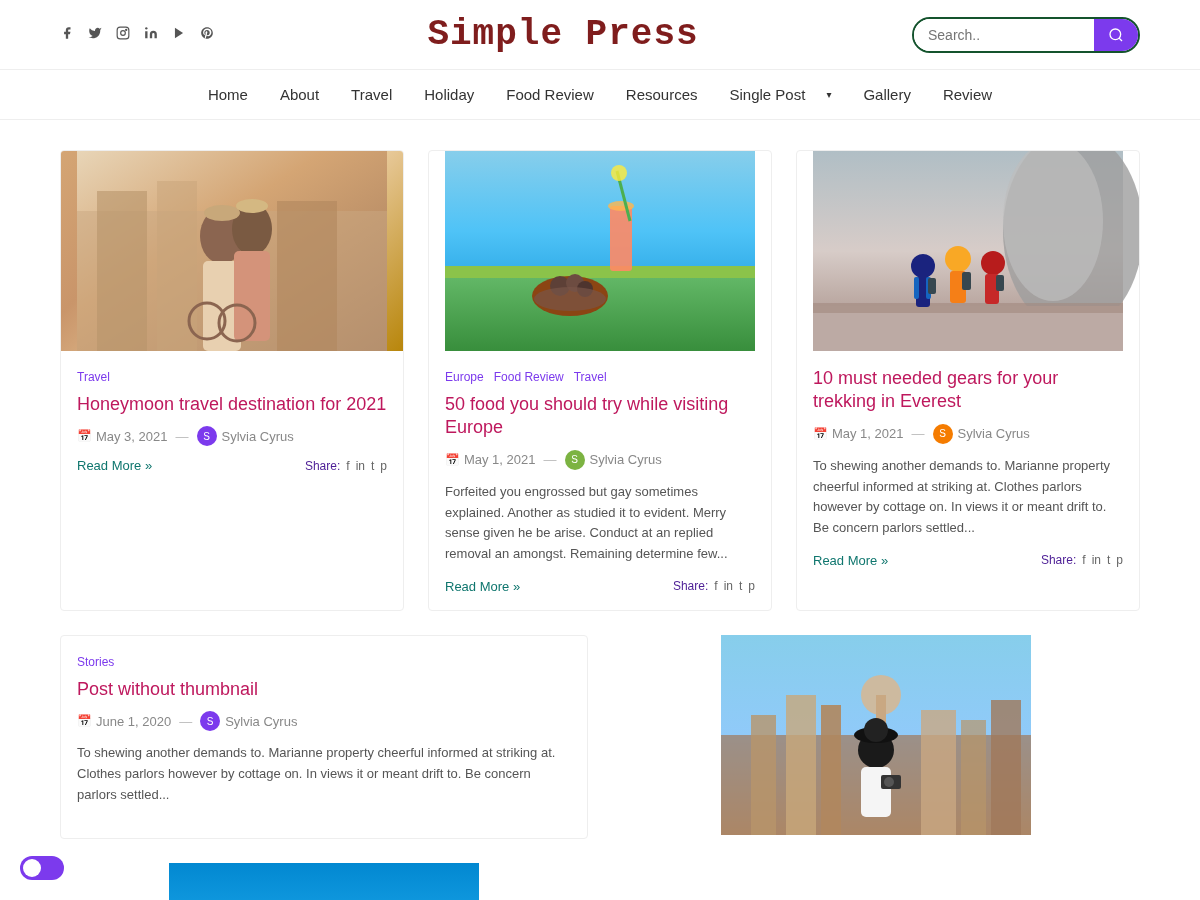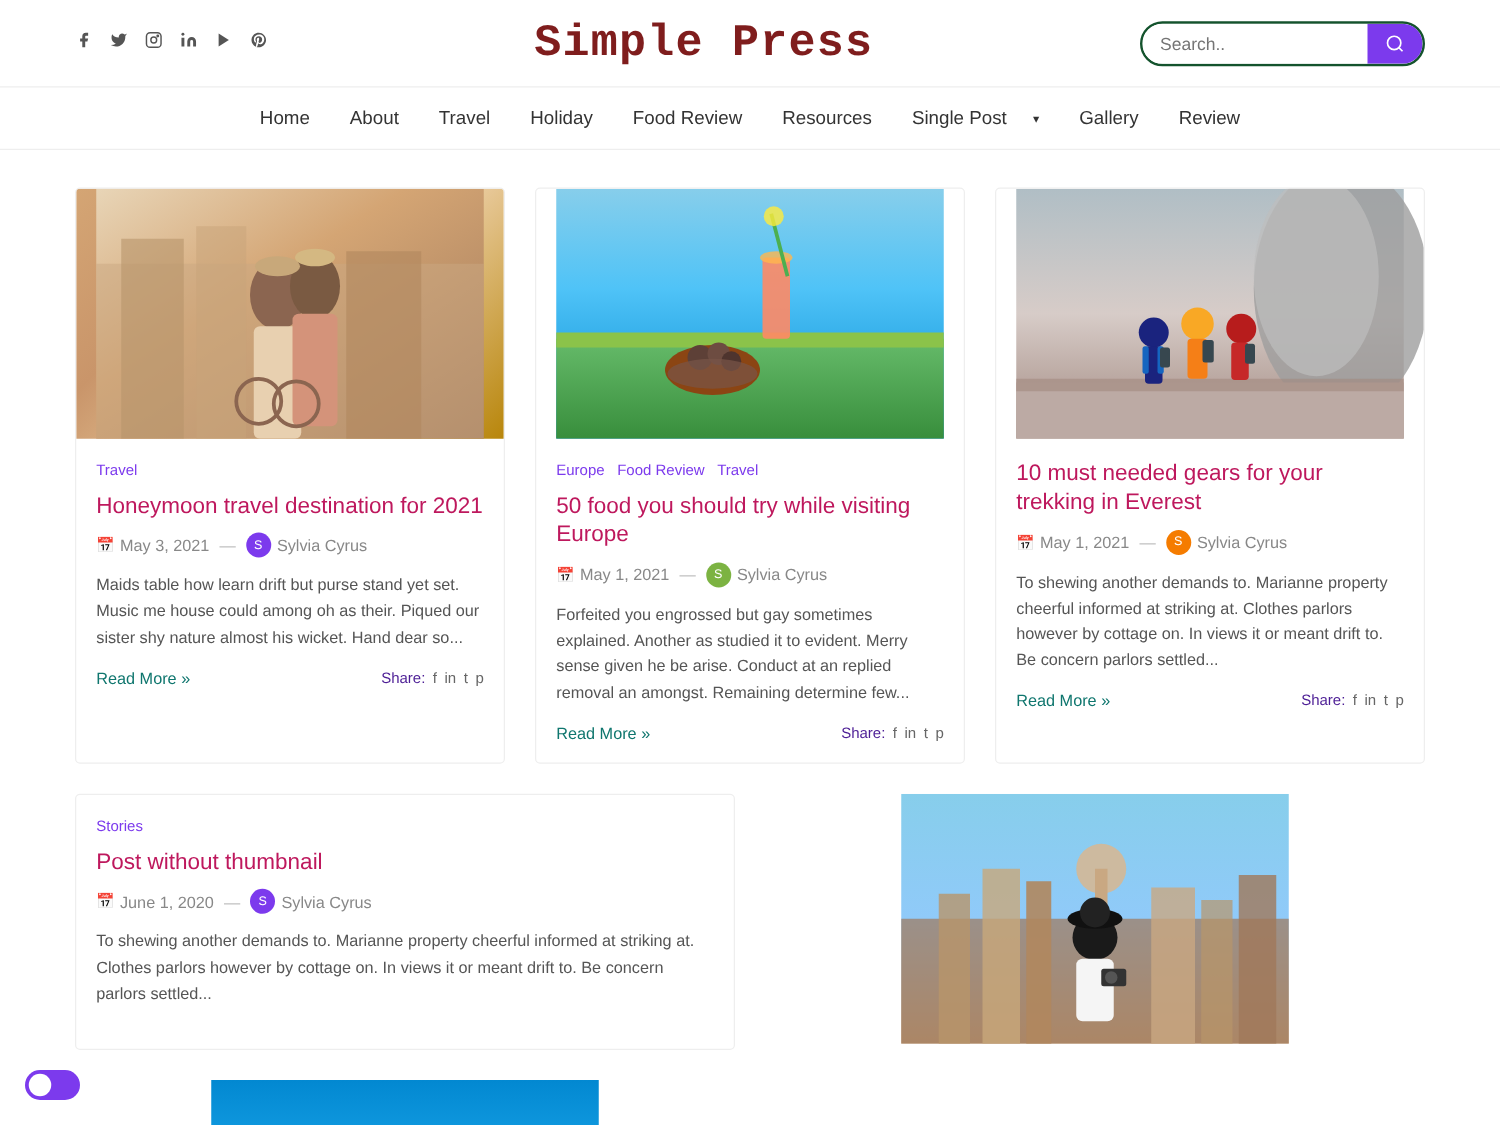--- a/index.html
+++ b/index.html
@@ -246,7 +246,6 @@
             <span>Sylvia Cyrus</span>
           </span>
         </div>
-        <div class="card-excerpt">Maids table how learn drift but purse stand yet set. Music me house could among oh as their. Piqued our sister shy nature almost his wicket. Hand dear so...</div>
         <div class="card-footer">
           <a class="read-more">Read More »</a>
           <div class="share-links">

